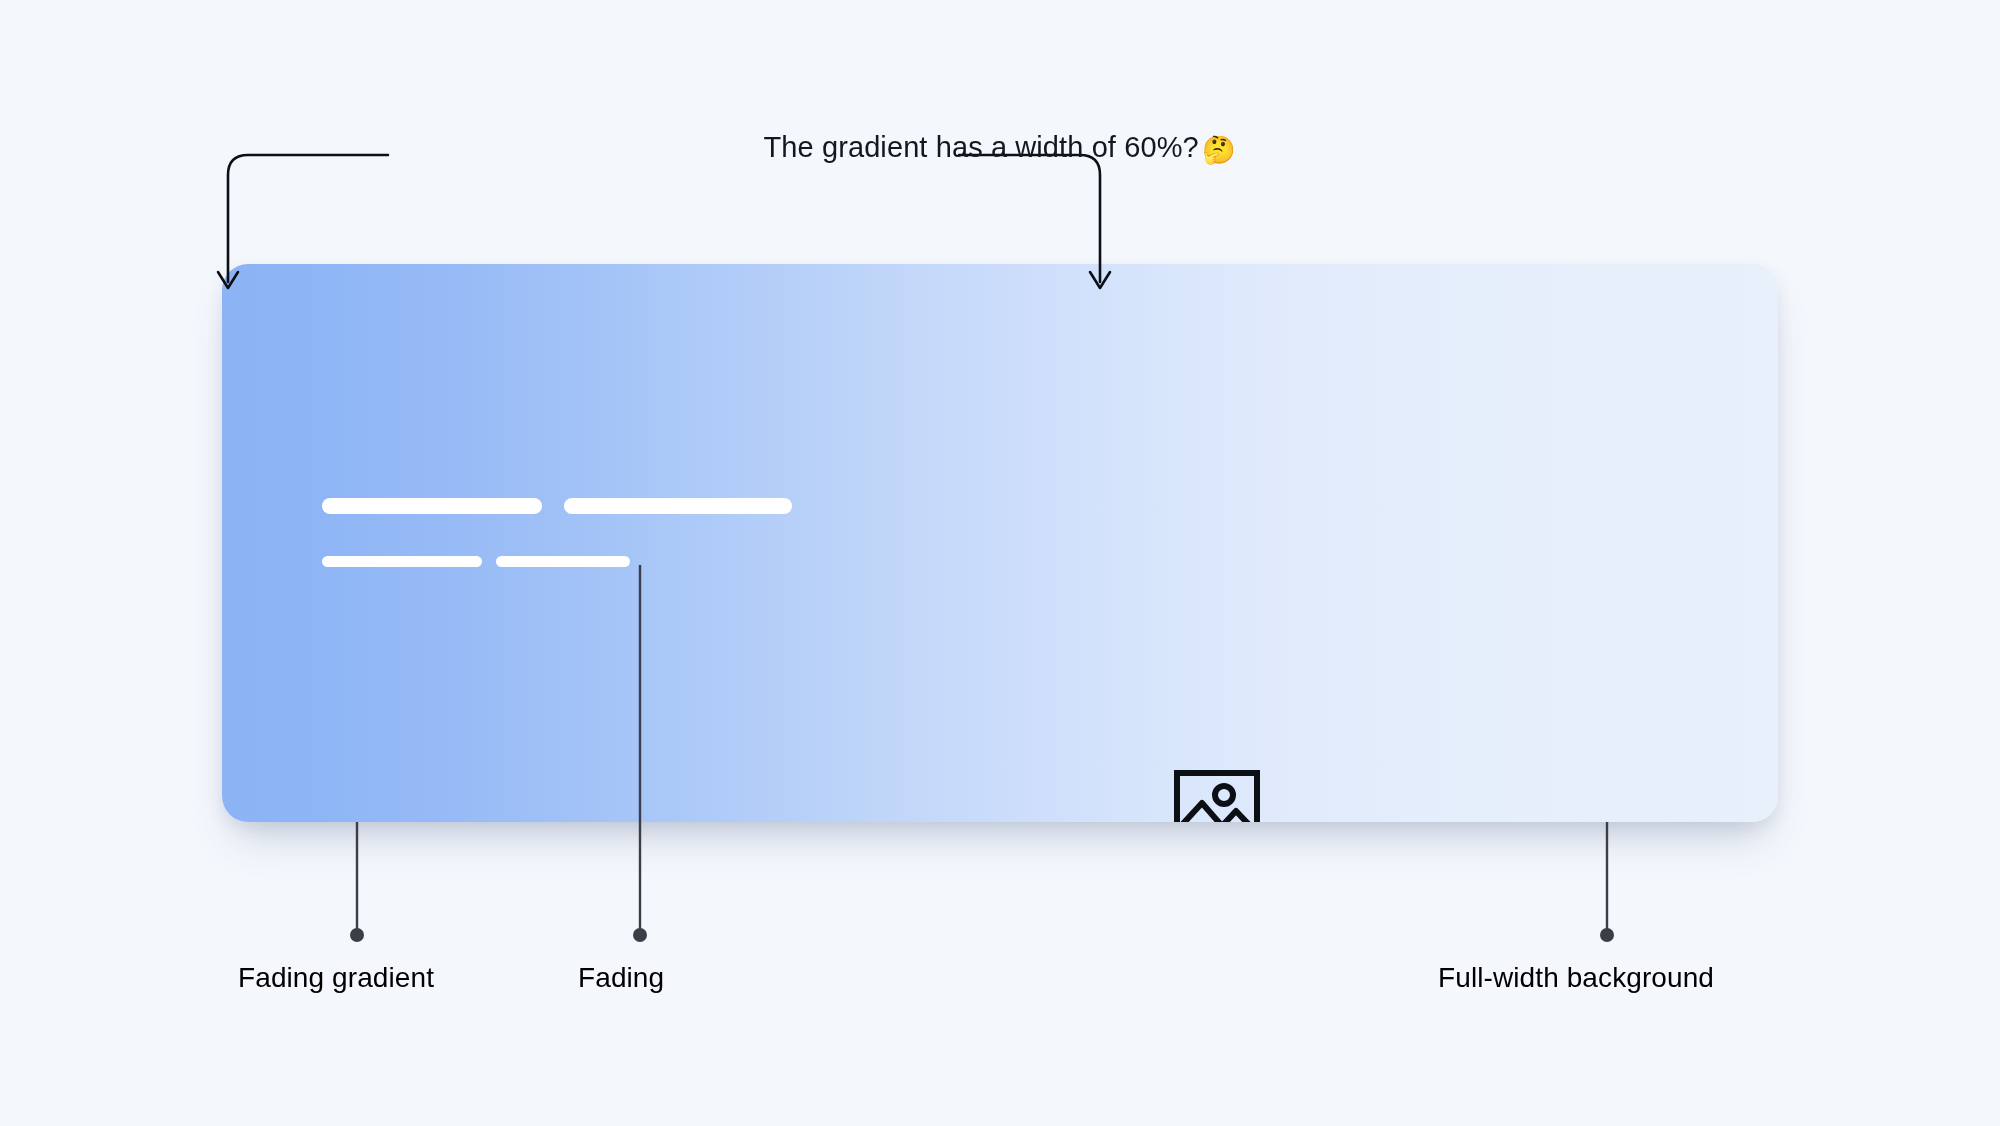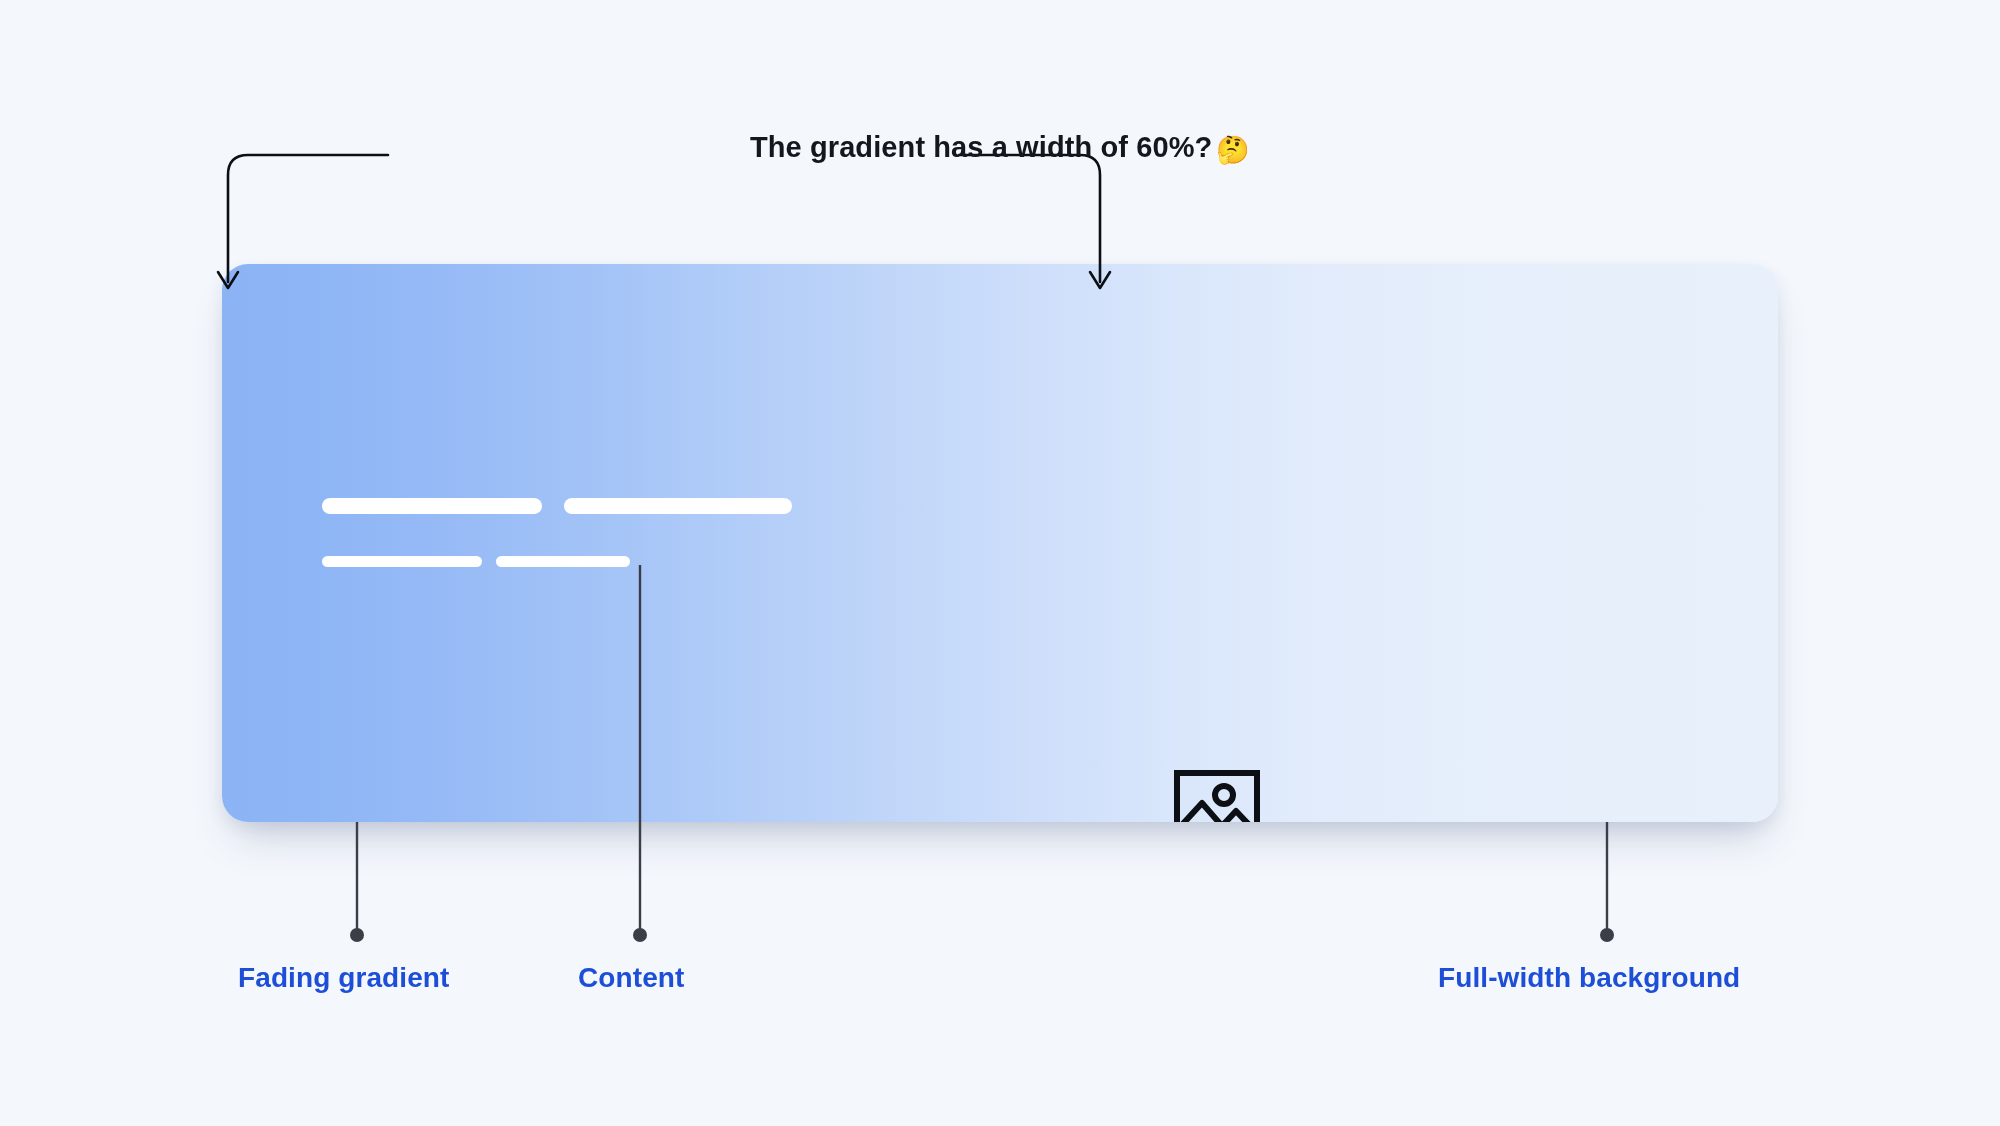--- a/index.html
+++ b/index.html
@@ -20,7 +20,6 @@
     inset: 0;
     width: 1629px;
     height: 1126px;
-    font-weight: bold;
   }
 
   

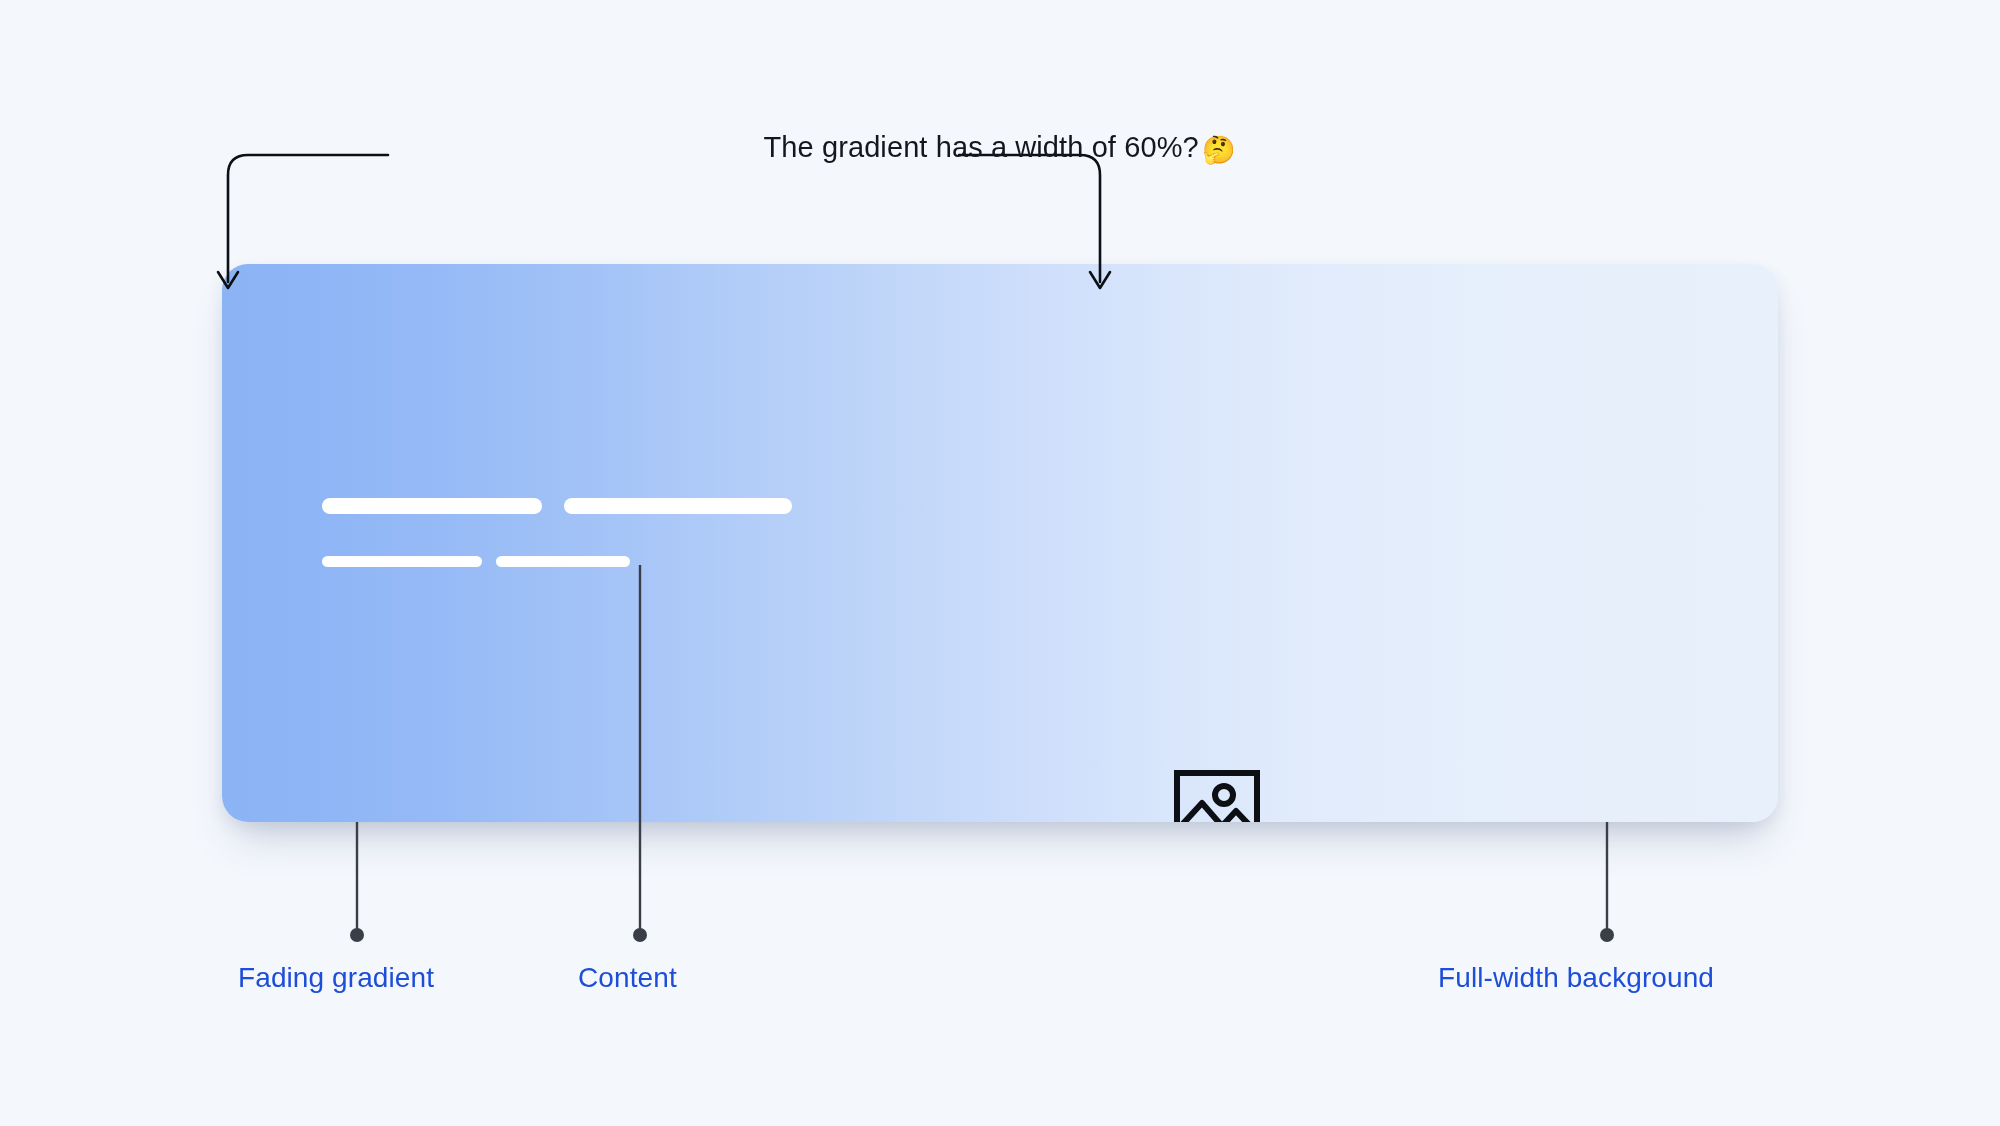--- a/index.html
+++ b/index.html
@@ -132,7 +132,7 @@
   .bottom-label {
     position: absolute;
     font-size: 28px;
-    color: #1d4ed8;
+    color: #000000;
     letter-spacing: 0.1px;
     white-space: nowrap;
   }

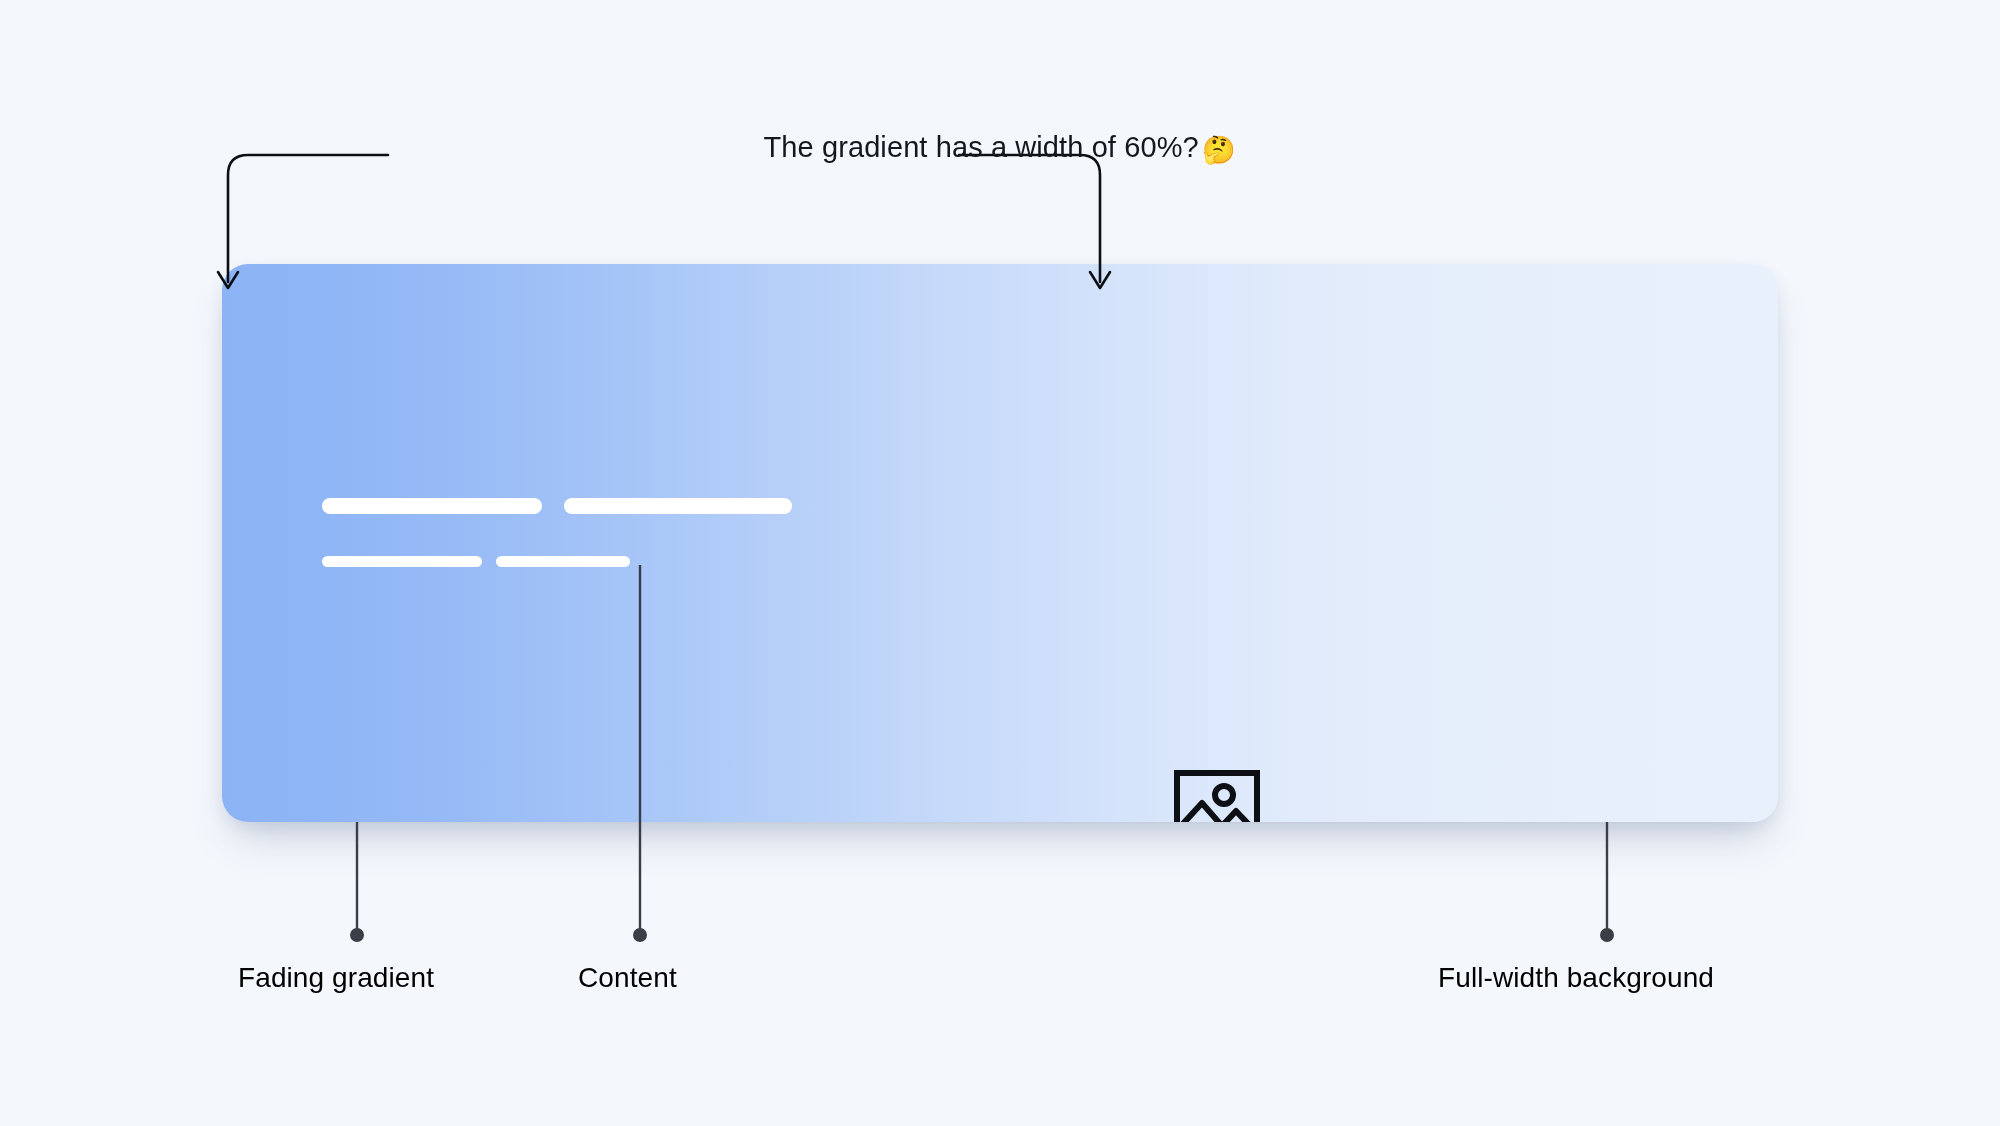--- a/index.html
+++ b/index.html
@@ -190,7 +190,7 @@
 
   <div class="bottom-label lbl-fading">Fading gradient</div>
 
-  <div class="bottom-label lbl-content">Content</div>
+  <div class="bottom-label lbl-content">Fading</div>
 
   <div class="bottom-label lbl-fullwidth">Full-width background</div>
 

